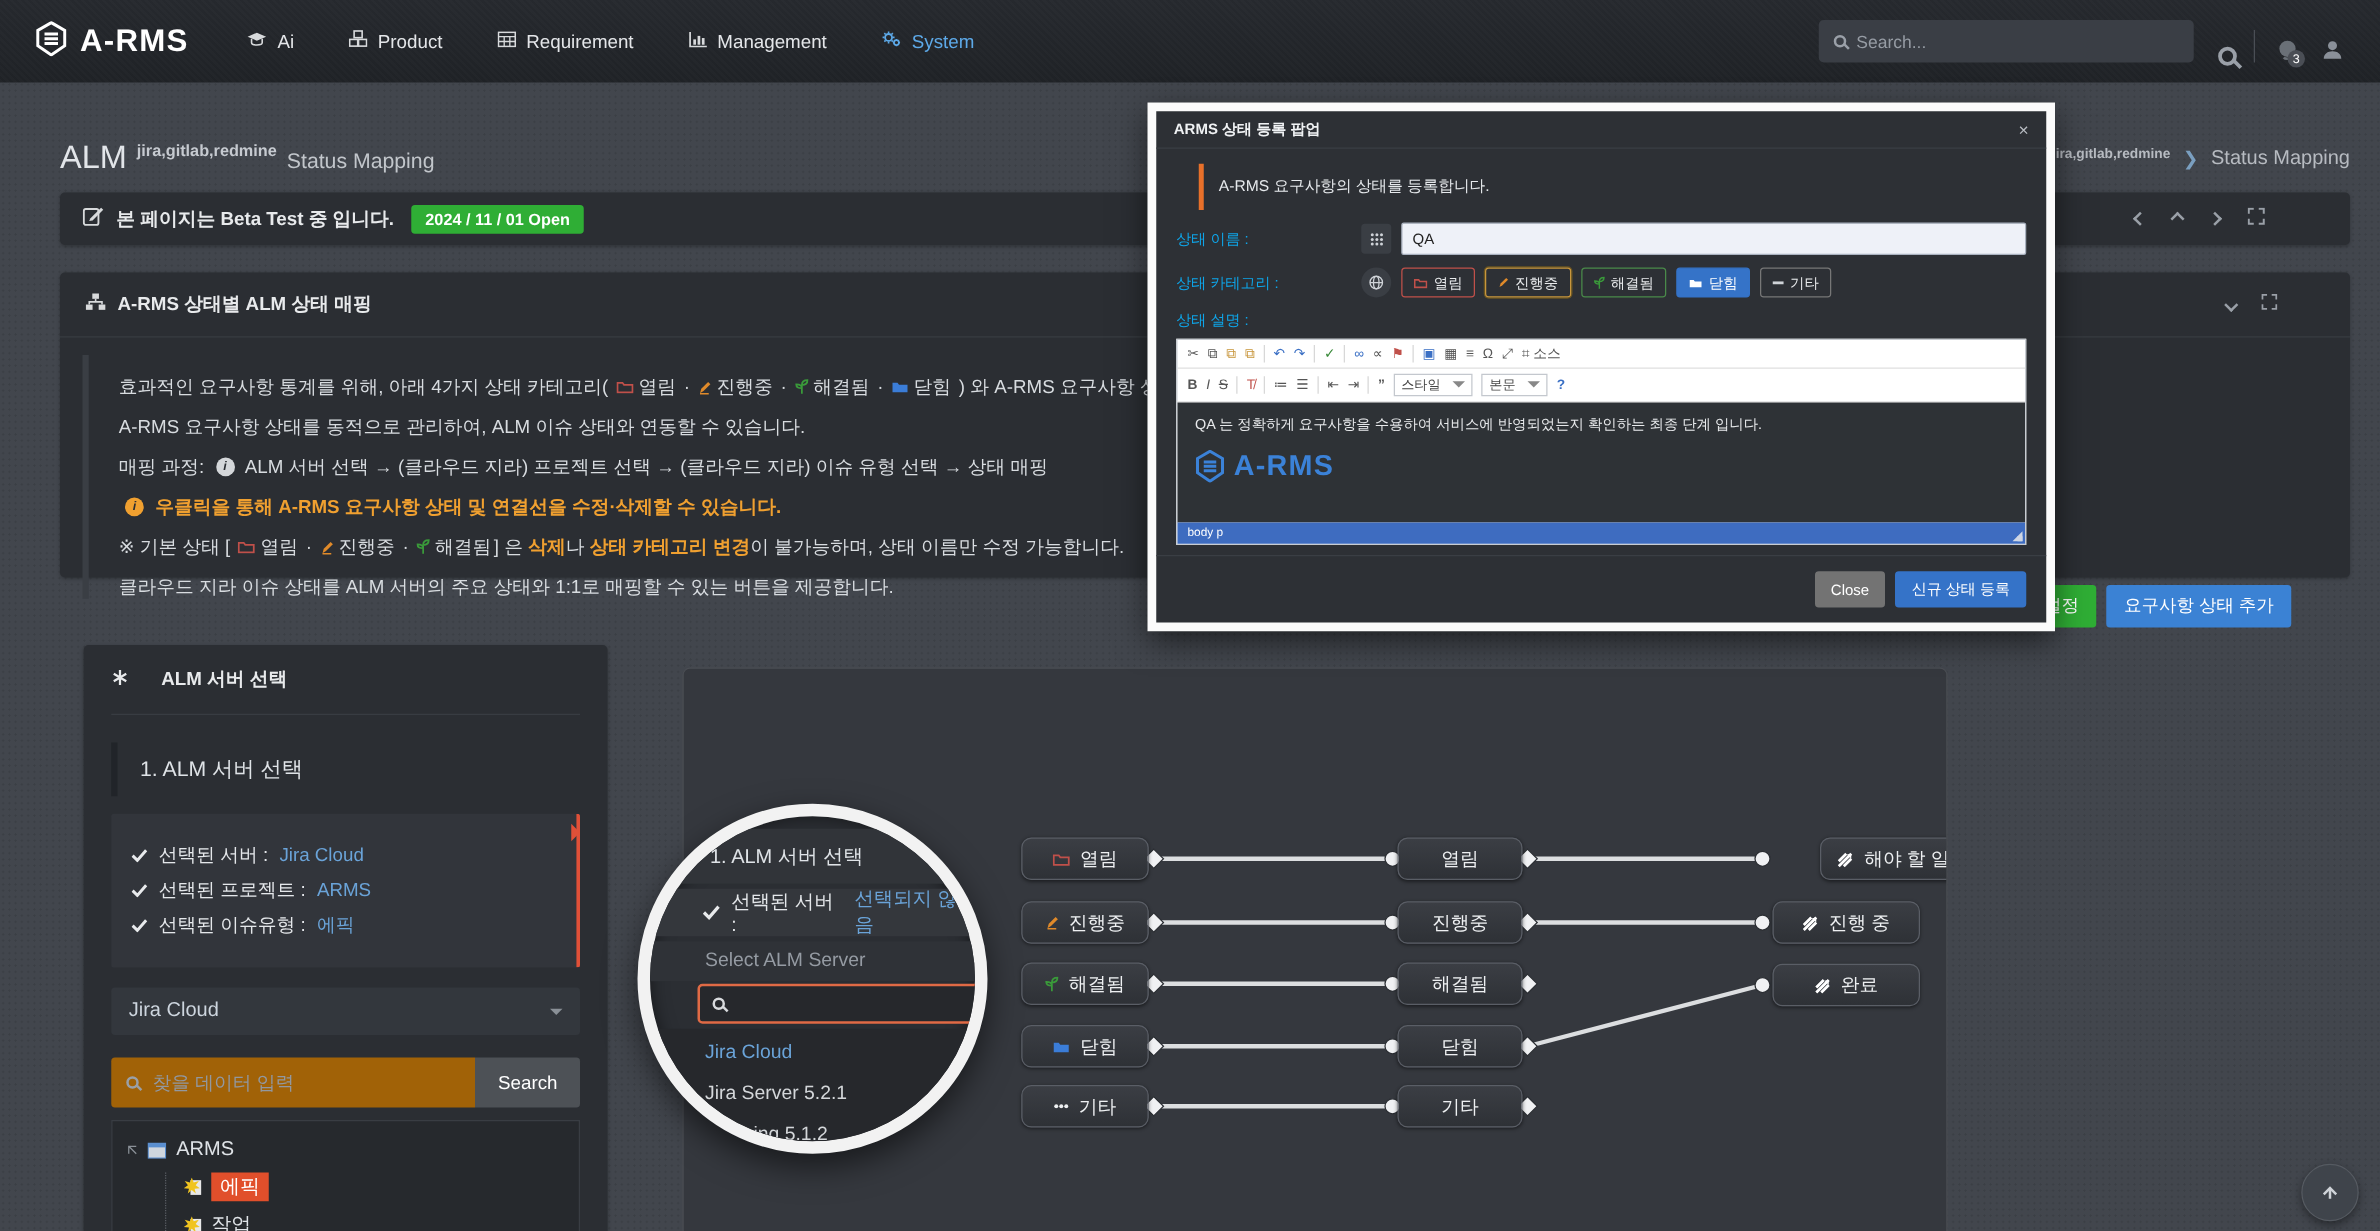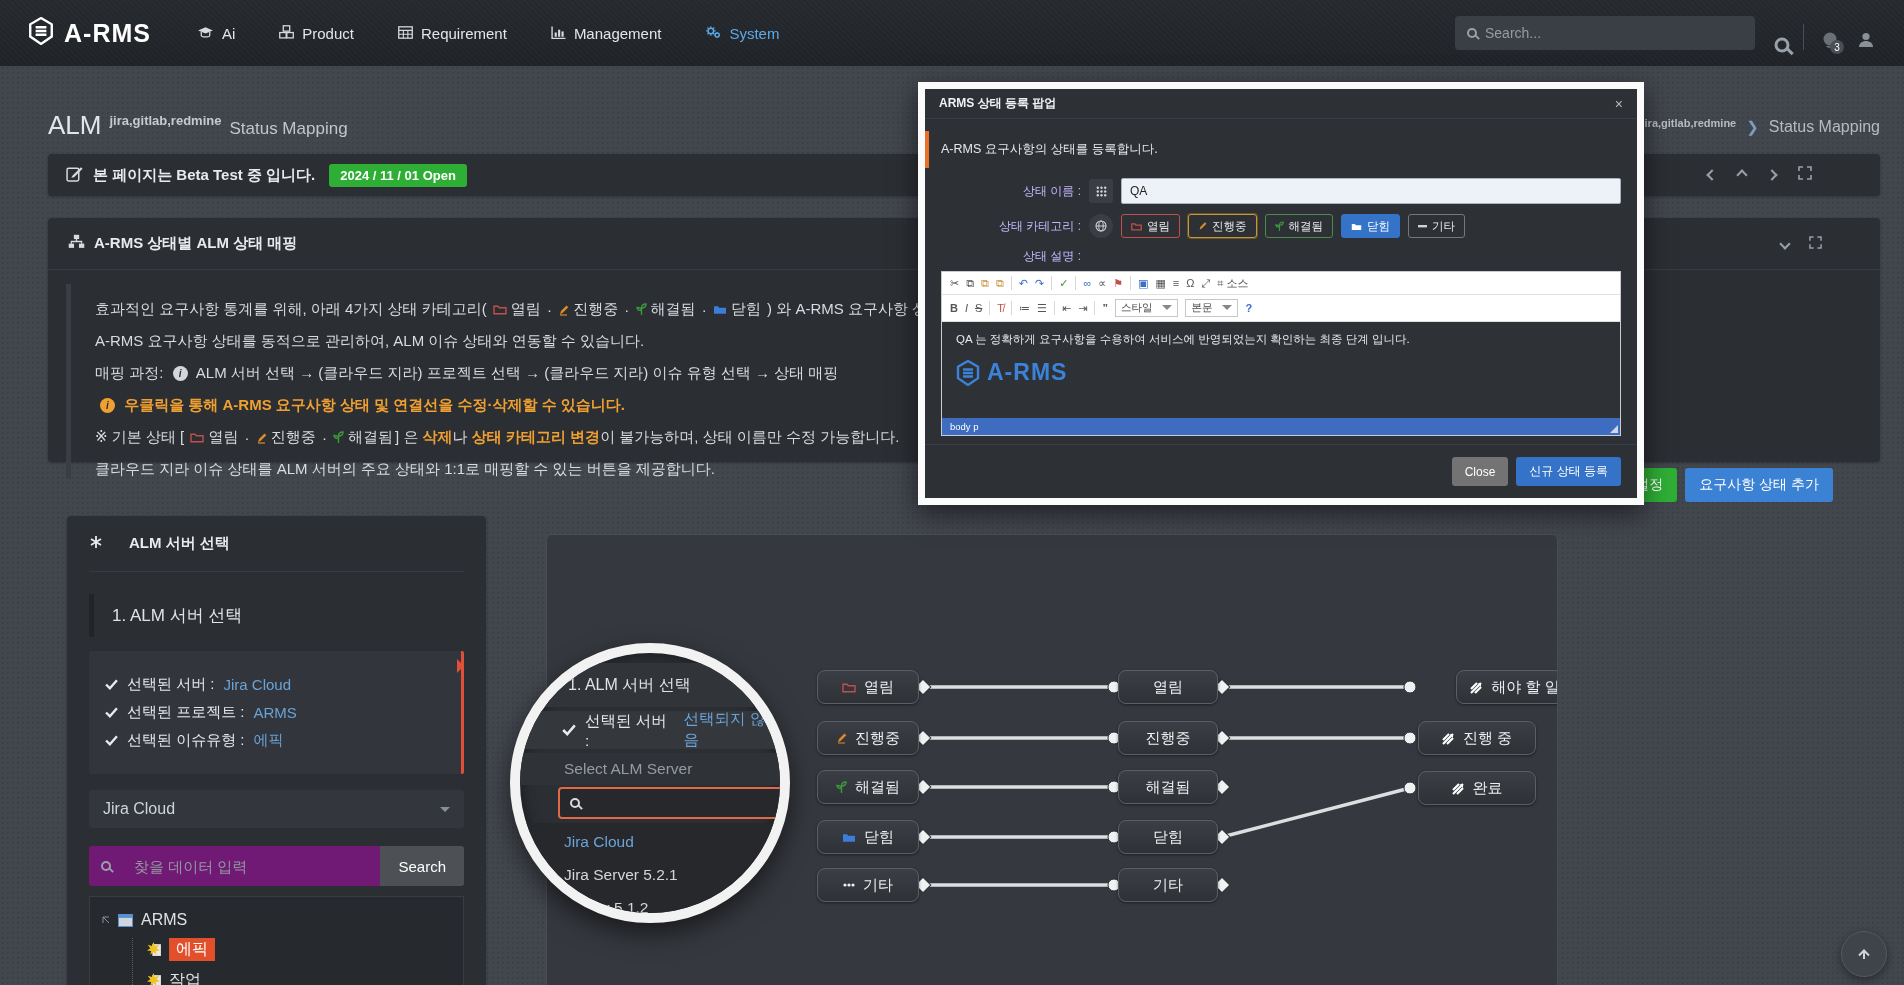--- a/index.html
+++ b/index.html
@@ -108,7 +108,7 @@
   .m-head{display:flex;align-items:center;height:30px;padding:0 14px;border-bottom:1px solid #3a3e44;}
   .m-title{font-size:12px;font-weight:bold;color:#f0f2f4;}
   .m-x{margin-left:auto;color:#b8bcc2;font-size:14px;cursor:pointer;}
-  .m-callout{margin:12px 0 4px;border-left:4px solid #e8702a;padding:10px 12px;font-size:12.5px;color:#e6e9ec;}
+  .m-callout{margin:12px 34px 4px;border-left:4px solid #e8702a;padding:10px 12px;font-size:12.5px;color:#e6e9ec;}
   .m-row{display:flex;align-items:center;margin:10px 16px 0;gap:8px;}
   .m-label{width:140px;text-align:right;font-size:12px;color:#c4b5fd;flex:none;}
   .m-sqicon{width:24px;height:24px;background:#3a3e44;border-radius:3px;display:flex;align-items:center;justify-content:center;flex:none;cursor:pointer;}

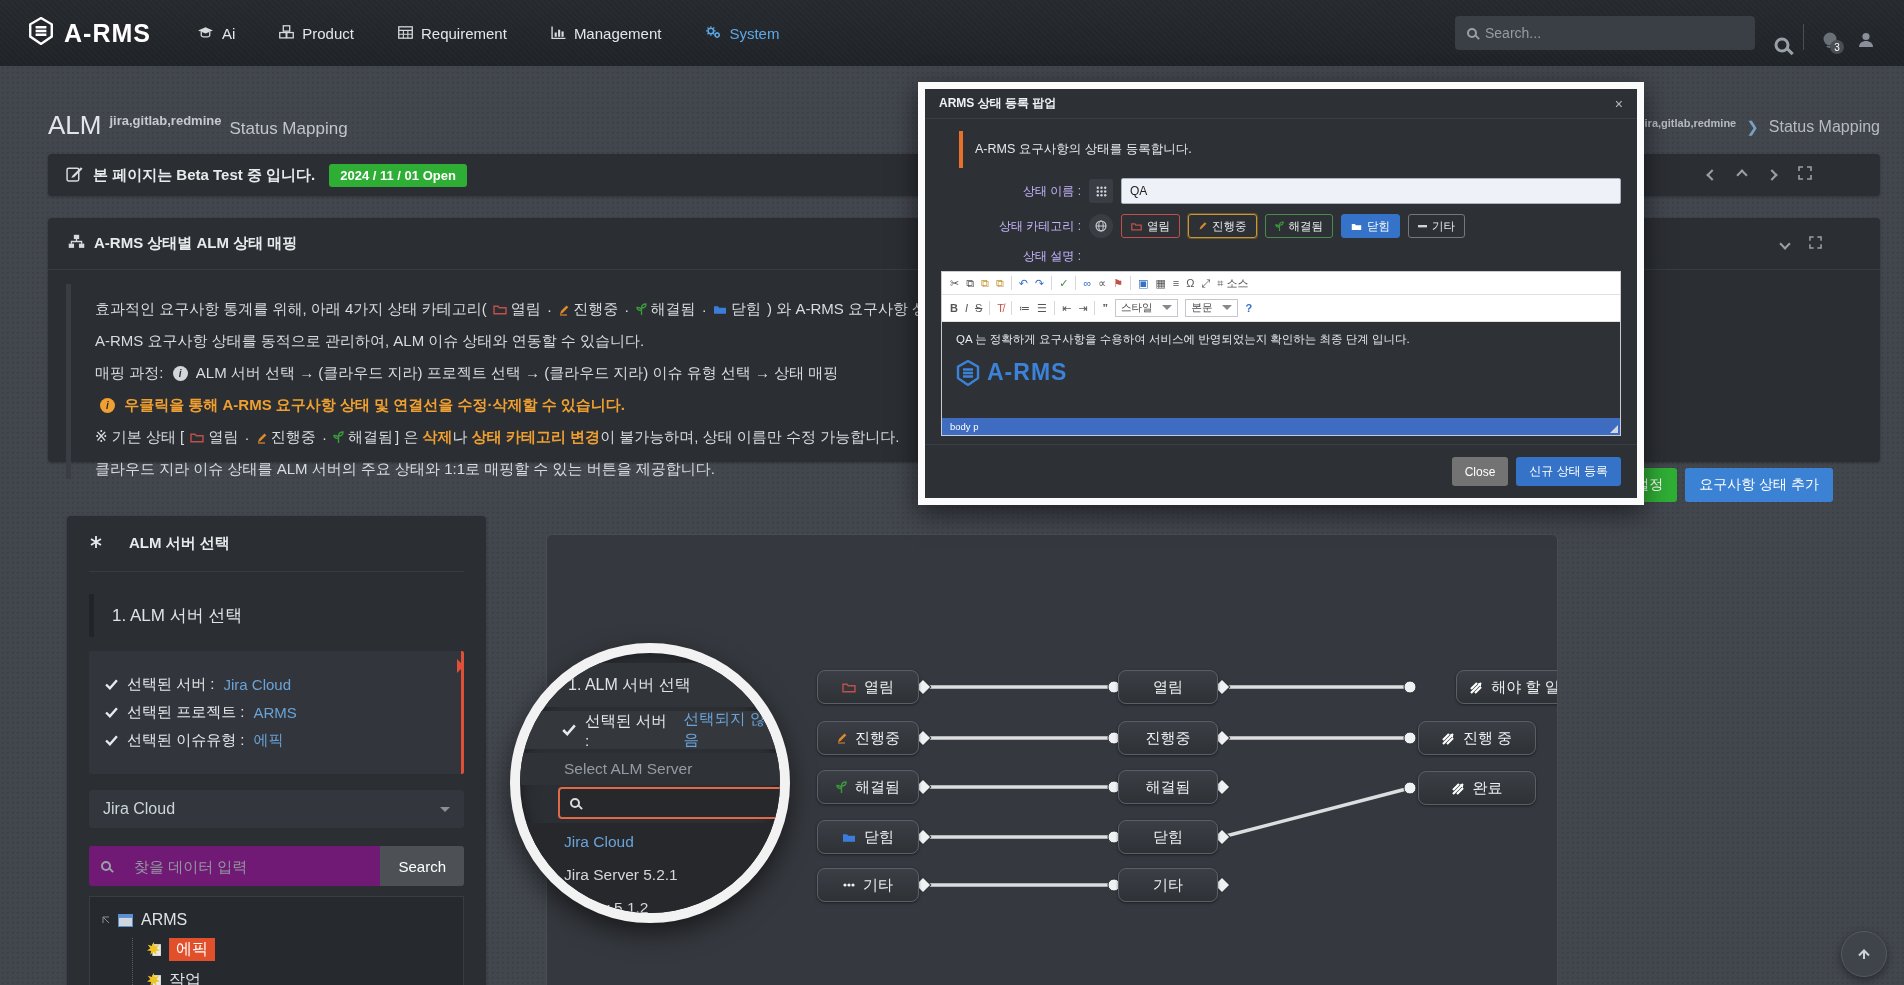--- a/index.html
+++ b/index.html
@@ -110,7 +110,7 @@
   .m-x{margin-left:auto;color:#b8bcc2;font-size:14px;cursor:pointer;}
   .m-callout{margin:12px 34px 4px;border-left:4px solid #e8702a;padding:10px 12px;font-size:12.5px;color:#e6e9ec;}
   .m-row{display:flex;align-items:center;margin:10px 16px 0;gap:8px;}
-  .m-label{width:140px;text-align:right;font-size:12px;color:#c4b5fd;flex:none;}
+  .m-label{width:140px;font-size:12px;color:#0ea5e9;flex:none;}
   .m-sqicon{width:24px;height:24px;background:#3a3e44;border-radius:3px;display:flex;align-items:center;justify-content:center;flex:none;cursor:pointer;}
   .m-input{flex:1;height:26px;background:#eef1f8;border:1px solid #aab2c0;border-radius:2px;color:#222;font-size:12px;padding:0 8px;font-family:inherit;}
   .catbtn{height:24px;border-radius:3px;font-size:11.5px;color:#e8eaec;background:transparent;display:inline-flex;align-items:center;gap:5px;padding:0 9px;cursor:pointer;border:1px solid #777;font-family:inherit;}

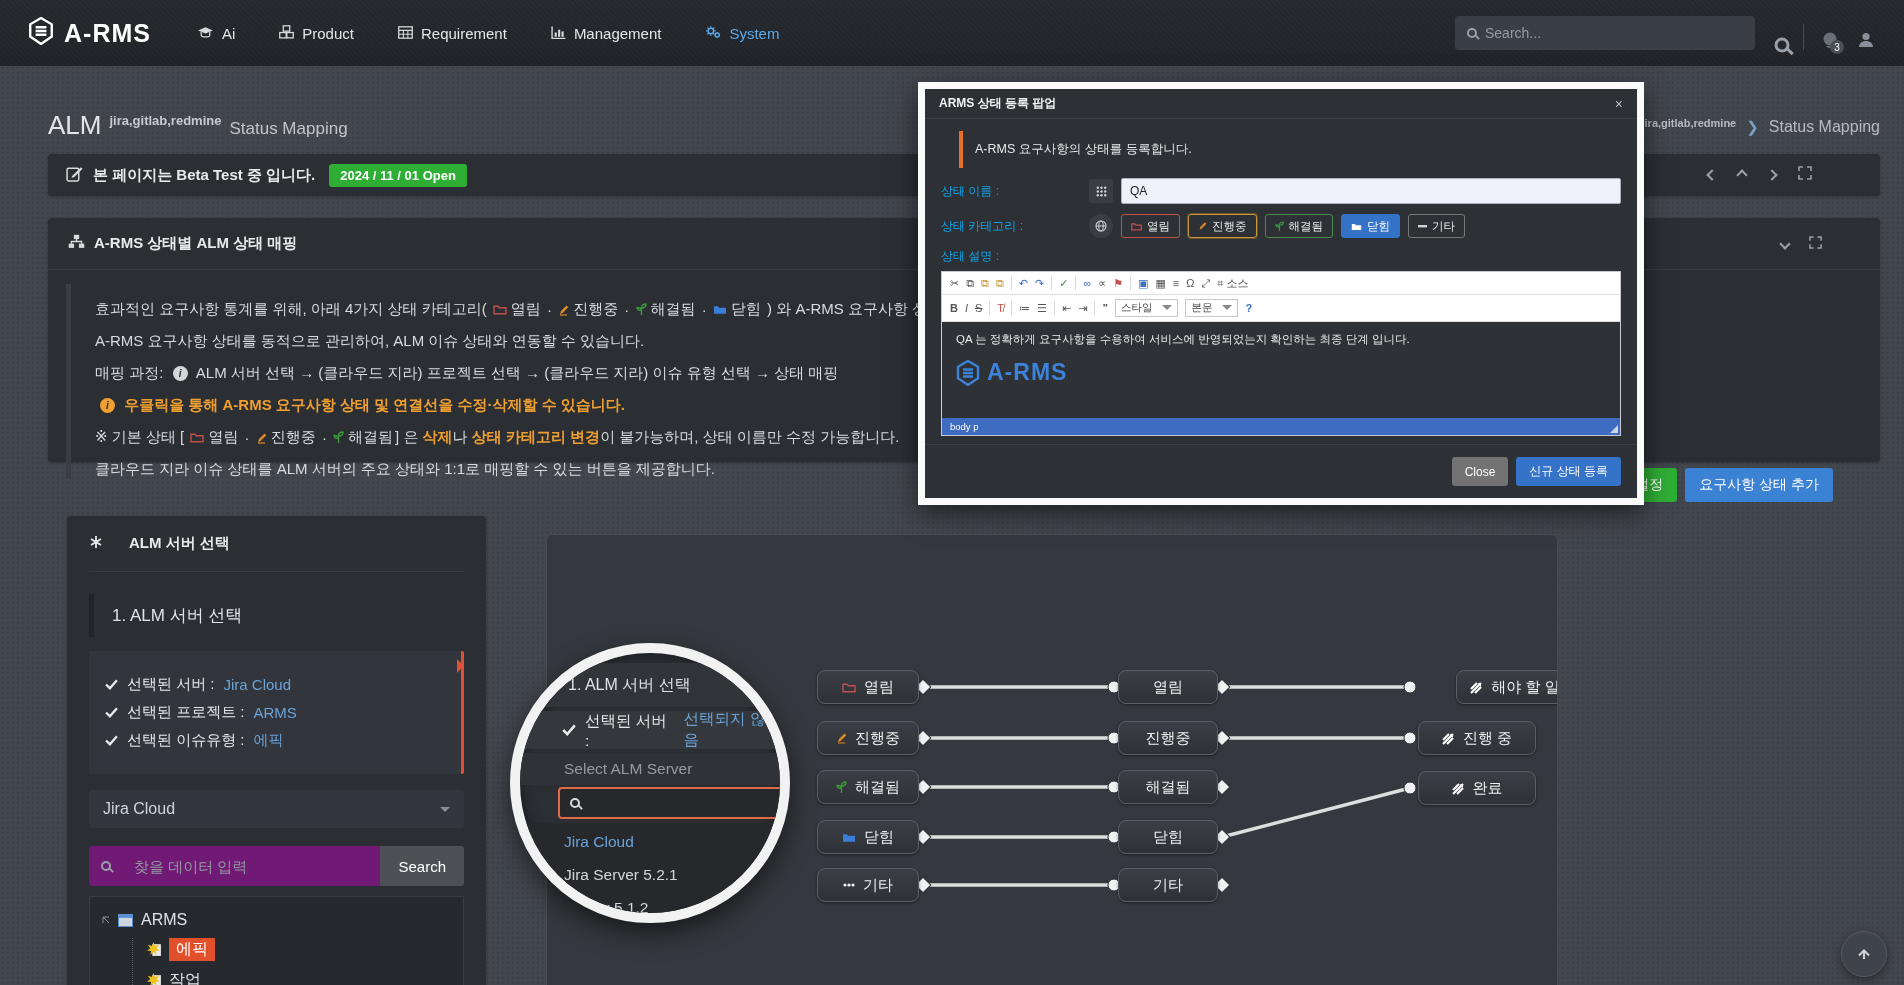--- a/index.html
+++ b/index.html
@@ -73,7 +73,7 @@
   .lp-select{margin-top:16px;background:#33373d;border-radius:3px;height:38px;display:flex;align-items:center;padding:0 14px;font-size:16px;color:#cdd5de;cursor:pointer;}
   .caret{margin-left:auto;width:0;height:0;border:5px solid transparent;border-top-color:#8a9097;position:relative;top:3px;}
   .lp-search{display:flex;margin-top:18px;gap:0;}
-  .lp-search .inp{flex:1;background:#701a75;height:40px;border-radius:3px 0 0 3px;display:flex;align-items:center;gap:23px;padding:0 12px;}
+  .lp-search .inp{flex:1;background:#a16207;height:40px;border-radius:3px 0 0 3px;display:flex;align-items:center;gap:11px;padding:0 12px;}
   .lp-search input{background:transparent;border:none;outline:none;color:#cfd3d8;font-size:15px;width:100%;font-family:inherit;}
   .lp-search input::placeholder{color:#9298a0;}
   .btn-search{background:#4d5156;color:#fff;font-size:15px;border:none;border-radius:0 3px 3px 0;padding:0 18px;cursor:pointer;font-family:inherit;}

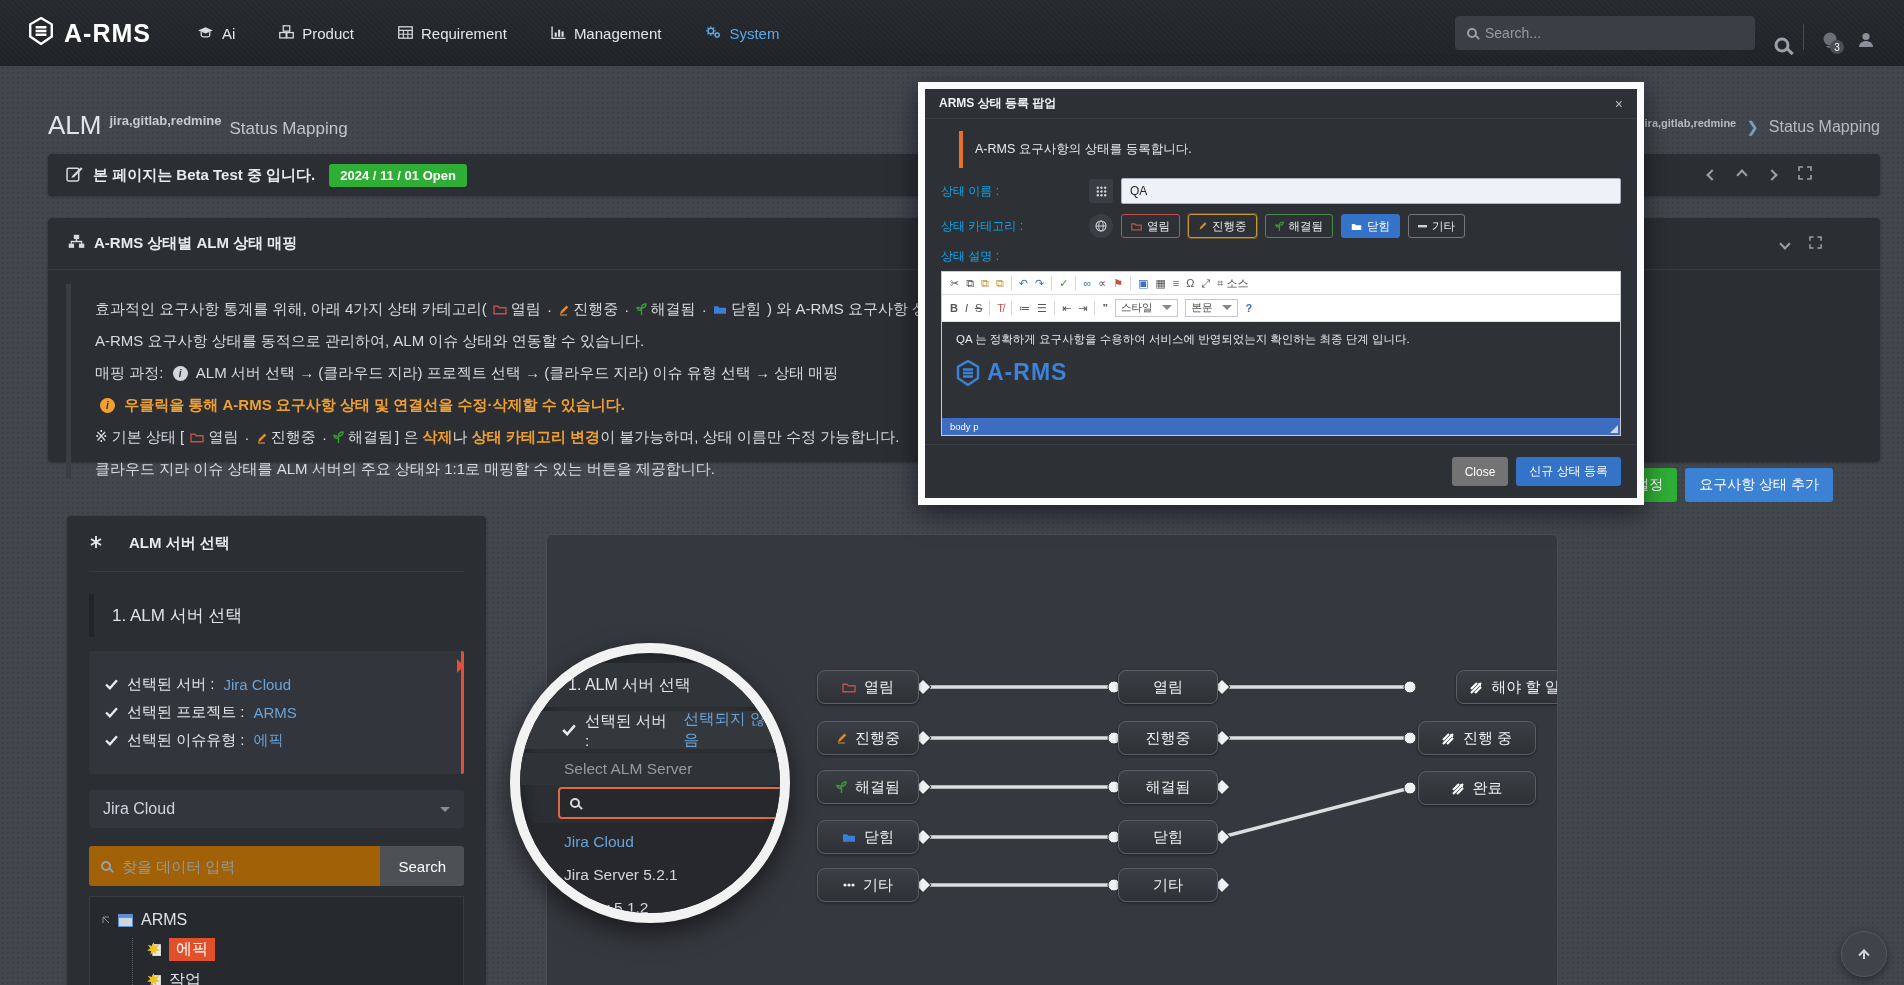--- a/index.html
+++ b/index.html
@@ -493,7 +493,7 @@
     <div class="sect lp2-opts">
       <div class="lp2-opt blue">Jira Cloud</div>
       <div class="lp2-opt">Jira Server 5.2.1</div>
-      <div class="lp2-opt">Server 5.1.2</div>
+      <div class="lp2-opt">Mapping 5.1.2</div>
 
     </div>
   </div>

